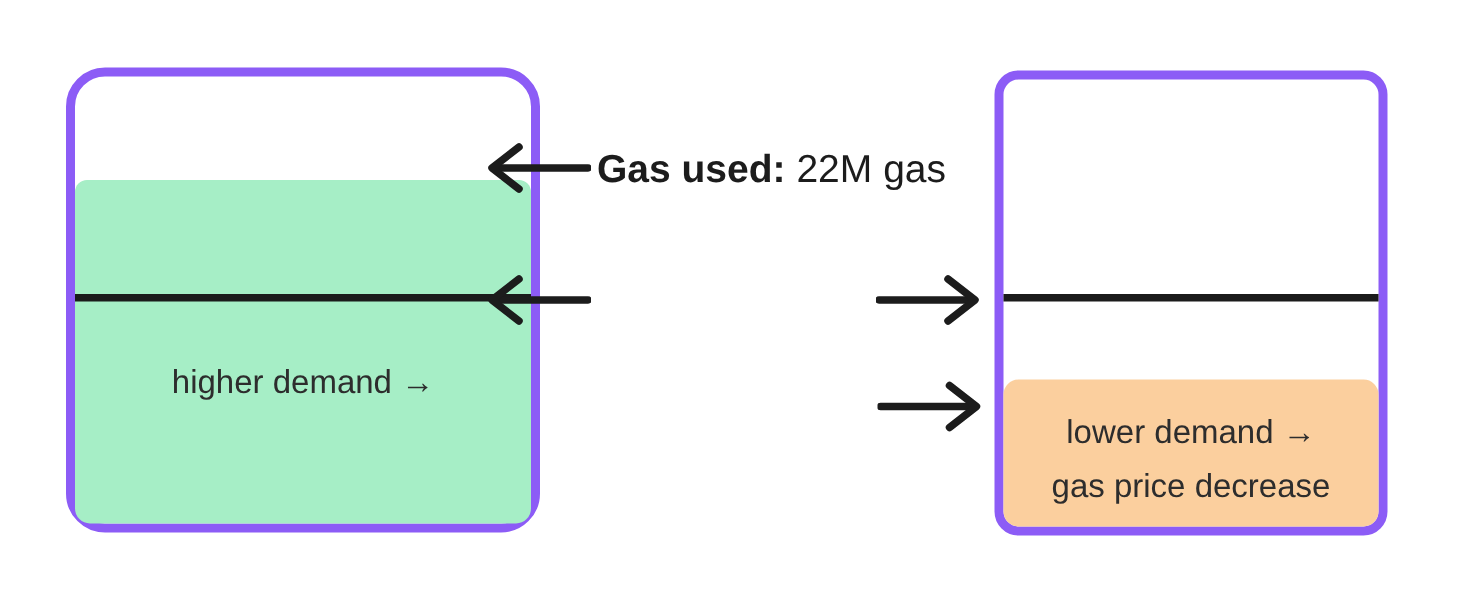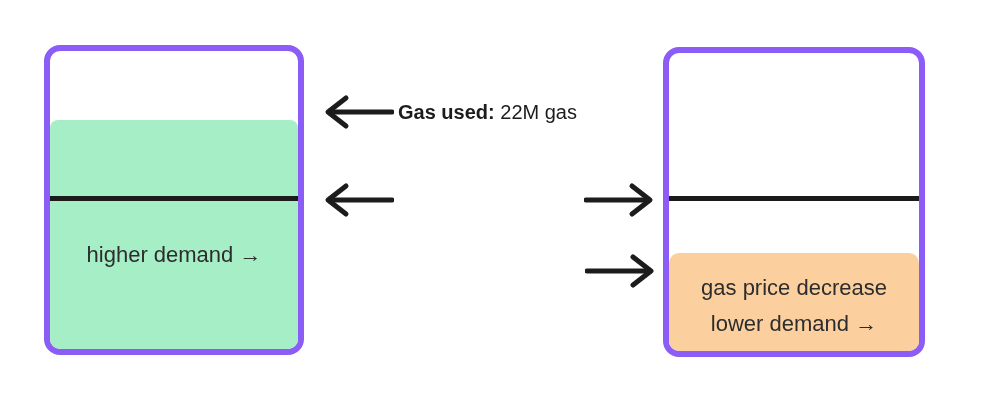--- a/index.html
+++ b/index.html
@@ -60,7 +60,7 @@
   
   .annotation{
     position:absolute;
-    font-size:20px;line-height:36px;
+    font-size:26px;line-height:36px;
     color:var(--label-text);
     white-space:nowrap;
   }

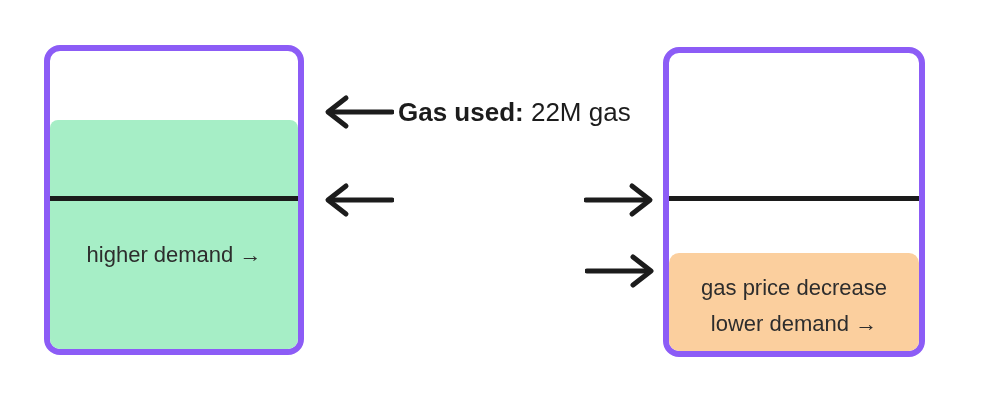--- a/index.html
+++ b/index.html
@@ -28,7 +28,7 @@
     border-radius:16px;
     background:#ffffff;
   }
-  .block-left{left:44px;top:45px;width:260px;height:310px;}
+  .block-left{left:44px;top:45px;width:316px;height:310px;border-radius:26px;}
   .block-right{left:663px;top:47px;width:262px;height:310px;}
   .fill{
     position:absolute;left:0;right:0;bottom:0;

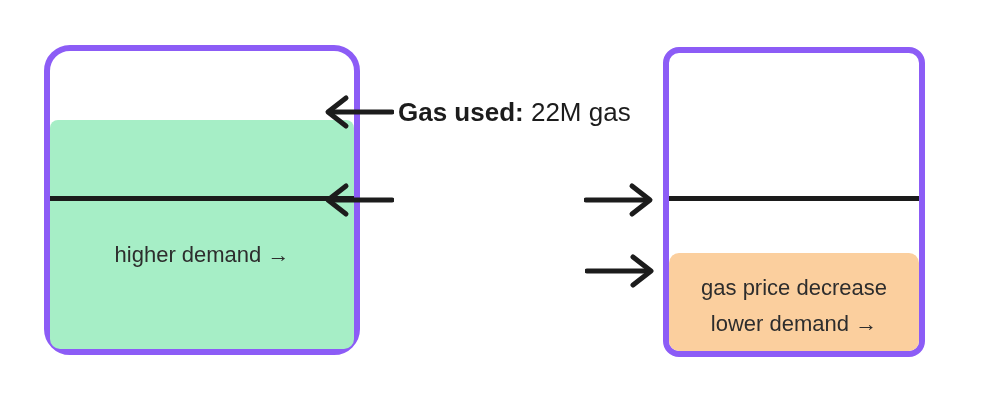--- a/index.html
+++ b/index.html
@@ -95,8 +95,8 @@
   <div class="block block-right">
     <div class="fill fill-low">
       <div class="fill-caption">
+        <div>lower demand →</div>
         <div>gas price decrease</div>
-        <div>lower demand →</div>
       </div>
     </div>
     <div class="target-line"></div>

